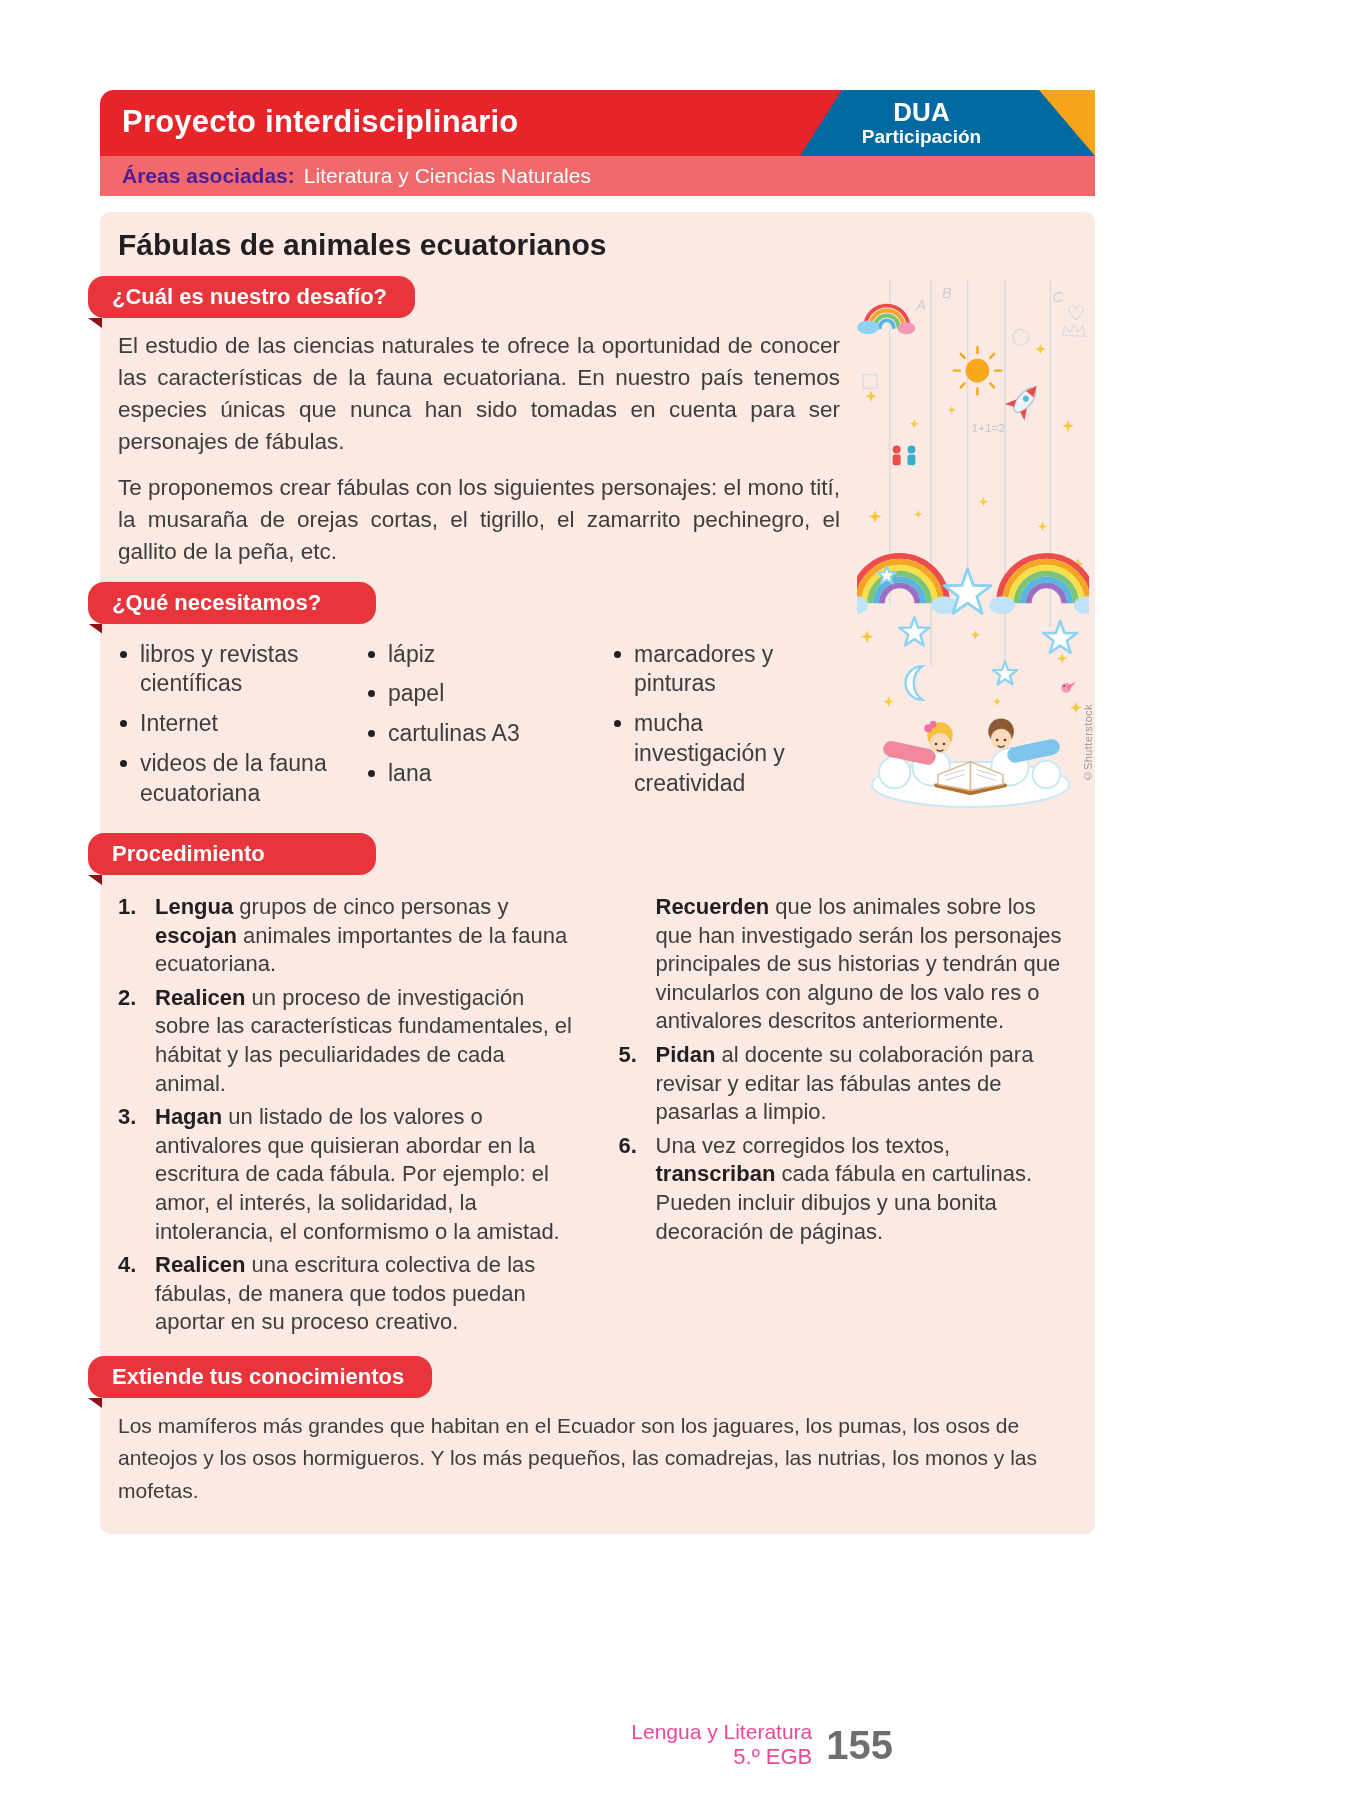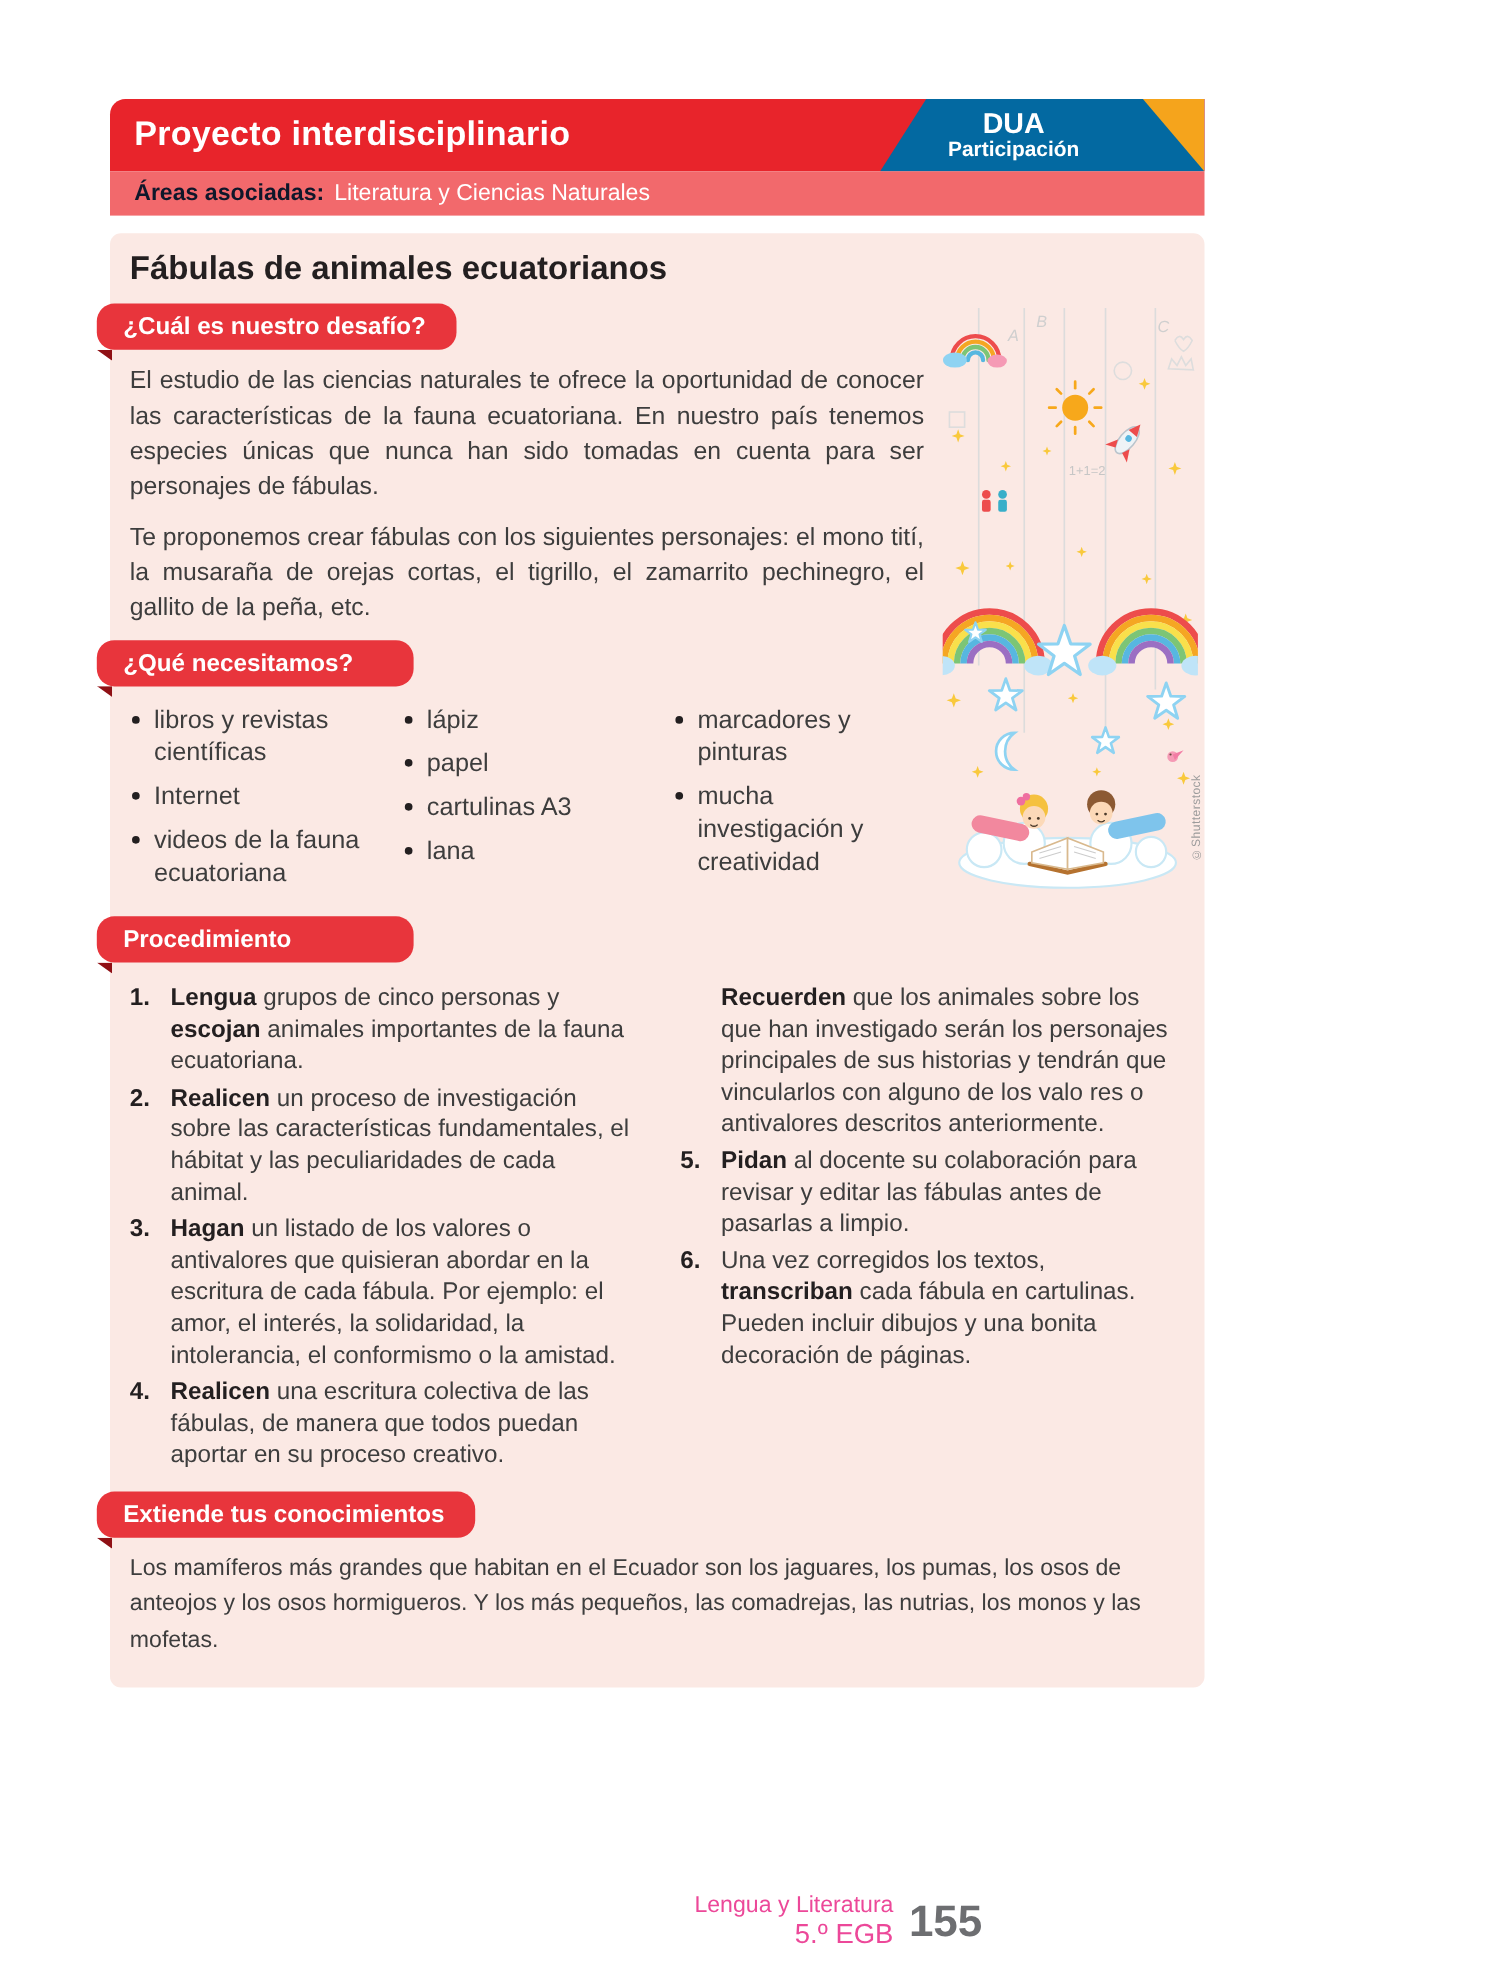--- a/index.html
+++ b/index.html
@@ -19,7 +19,7 @@
           clip-path:polygon(0 0,100% 0,100% 100%);}
   .areas{position:absolute;left:100px;top:156px;width:995px;height:40px;background:#F2696C;
          display:flex;align-items:center;padding-left:22px;gap:9px;}
-  .areas-label{color:#0f172a;font-weight:bold;font-size:21px;}
+  .areas-label{color:#4c1d95;font-weight:bold;font-size:21px;}
   .areas-value{color:#ffffff;font-size:21px;text-align:right;}
 
   

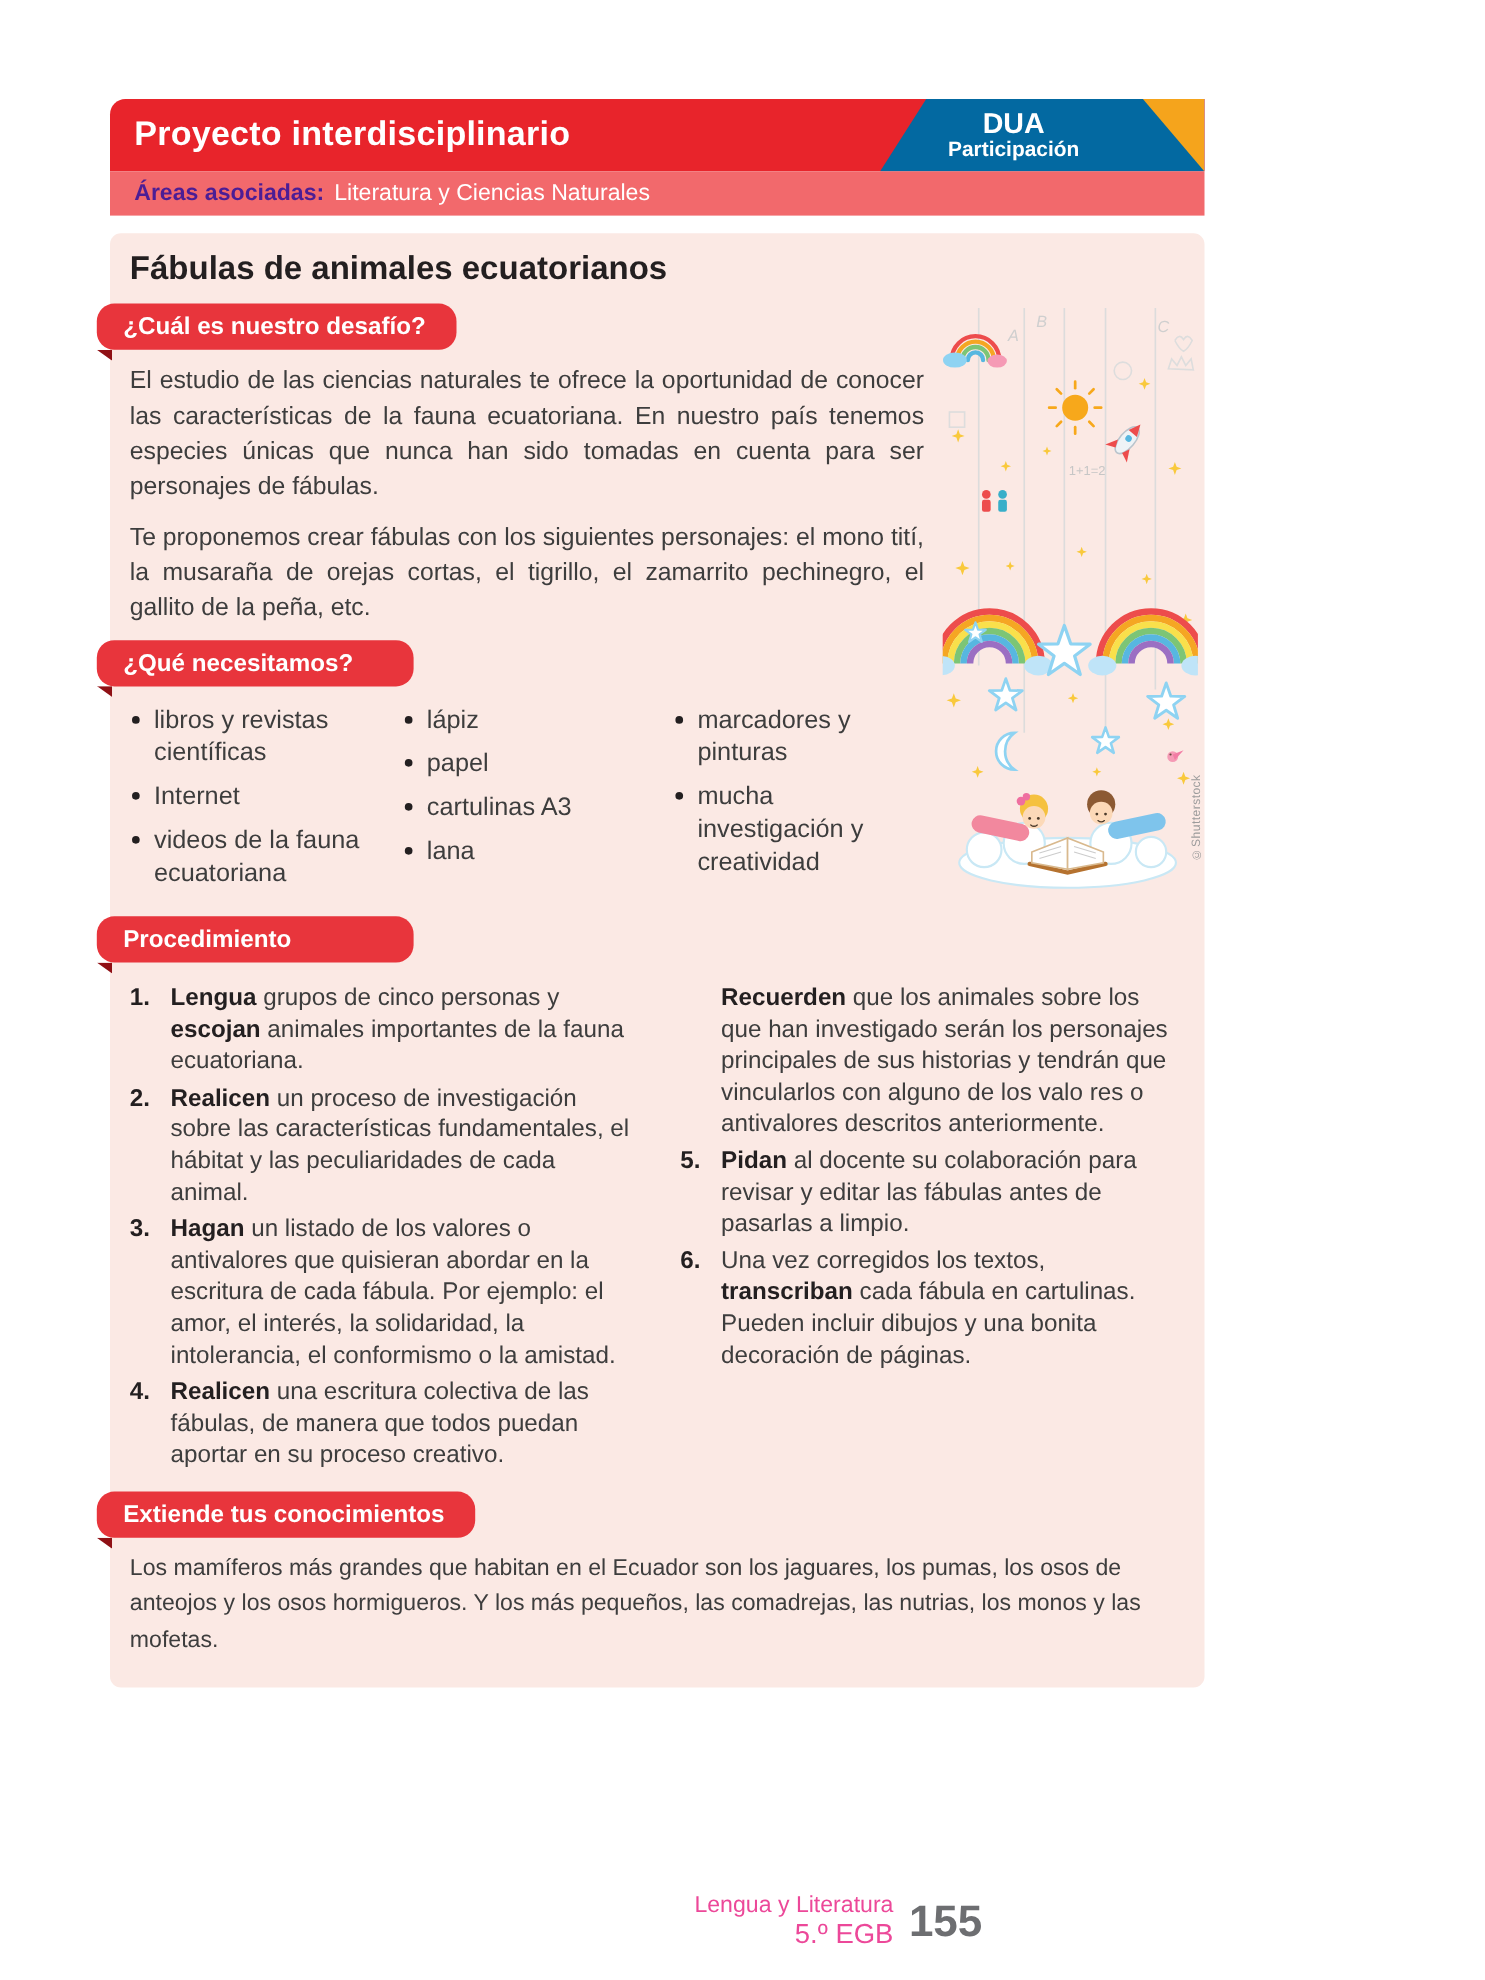--- a/index.html
+++ b/index.html
@@ -59,7 +59,7 @@
   .footer{position:absolute;right:255px;top:1720px;display:flex;align-items:center;gap:14px;}
   .footer-meta{text-align:right;color:#ec4899;margin-left:25px;}
   .footer-subject{font-size:21px;}
-  .footer-grade{font-size:25px;text-align:right;}
+  .footer-grade{font-size:22px;text-align:right;}
   .footer-page{font-size:40px;font-weight:bold;color:#6D6E71;line-height:1;}
 </style>
 </head>

